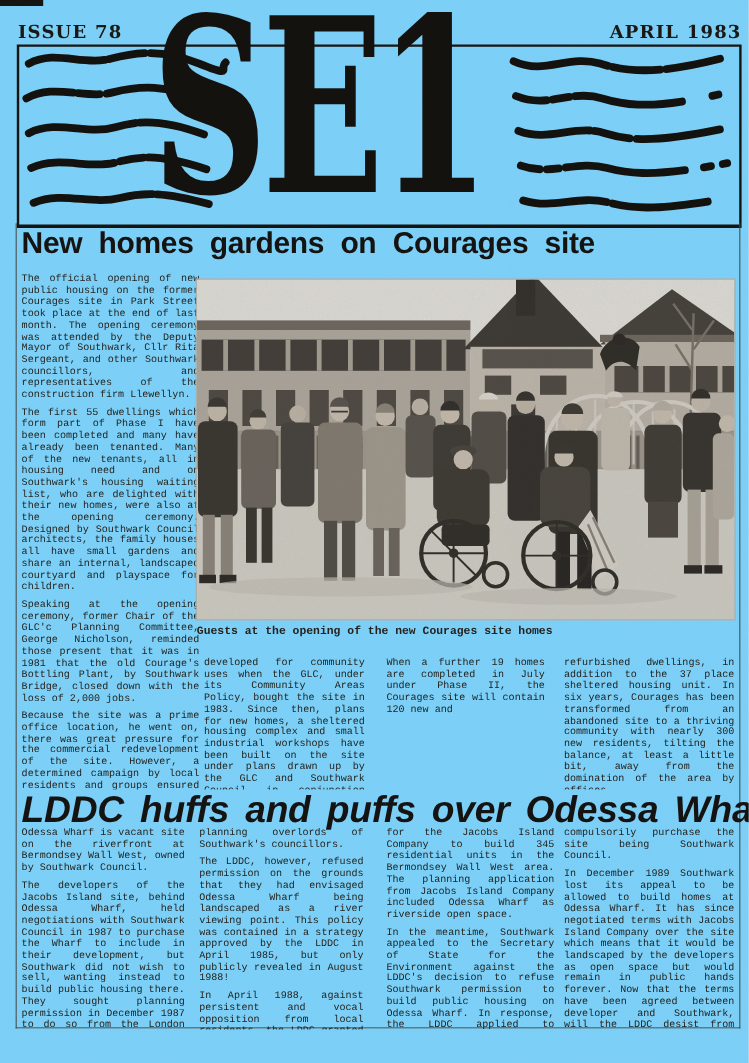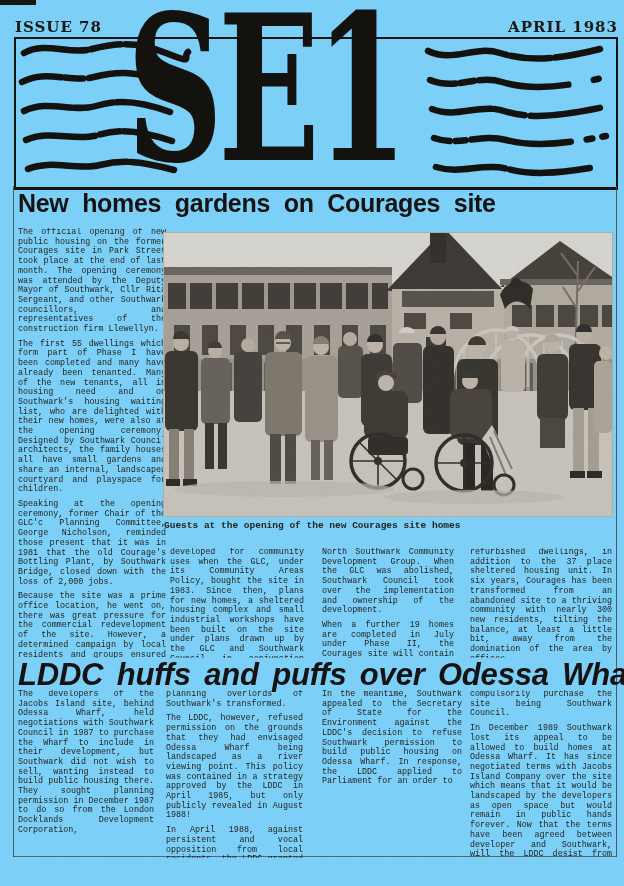--- a/index.html
+++ b/index.html
@@ -275,7 +275,6 @@
     <p>developed for community uses when the GLC, under its Community Areas Policy, bought the site in 1983. Since then, plans for new homes, a sheltered housing complex and small industrial workshops have been built on the site under plans drawn up by the GLC and Southwark Council in conjunction with</p>
   </div>
   <div class="col" style="left:322px;top:548px;width:132px;height:110px;">
-    <p>North Southwark Community Development Group. When the GLC was abolished, Southwark Council took over the implementation and ownership of the development.</p>
     <p>When a further 19 homes are completed in July under Phase II, the Courages site will contain 120 new and</p>
   </div>
   <div class="col" style="left:470px;top:548px;width:142px;height:110px;">

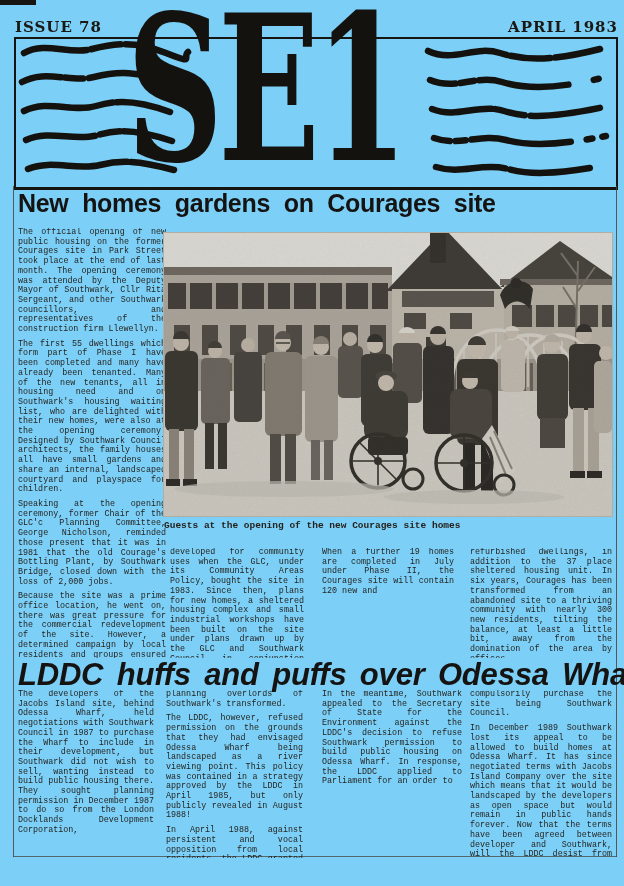--- a/index.html
+++ b/index.html
@@ -284,6 +284,7 @@
   <div class="headline h2">LDDC huffs and puffs over Odessa Wharf</div>
 
   <div class="col" style="left:18px;top:690px;width:136px;height:168px;">
+    <p>Odessa Wharf is vacant site on the riverfront at Bermondsey Wall West, owned by Southwark Council.</p>
     <p>The developers of the Jacobs Island site, behind Odessa Wharf, held negotiations with Southwark Council in 1987 to purchase the Wharf to include in their development, but Southwark did not wish to sell, wanting instead to build public housing there. They sought planning permission in December 1987 to do so from the London Docklands Development Corporation,</p>
   </div>
   <div class="col" style="left:166px;top:690px;width:137px;height:168px;">

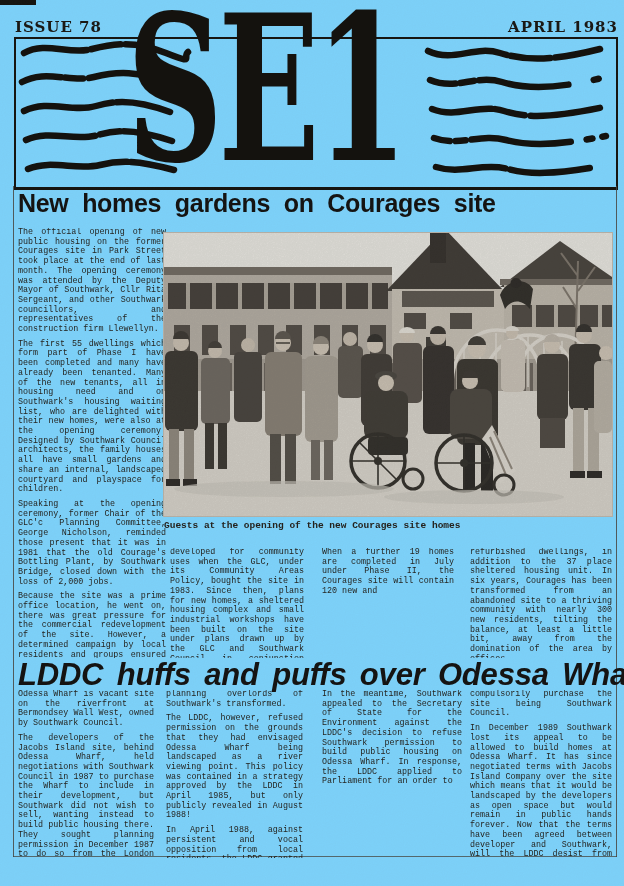--- a/index.html
+++ b/index.html
@@ -288,7 +288,7 @@
     <p>The developers of the Jacobs Island site, behind Odessa Wharf, held negotiations with Southwark Council in 1987 to purchase the Wharf to include in their development, but Southwark did not wish to sell, wanting instead to build public housing there. They sought planning permission in December 1987 to do so from the London Docklands Development Corporation,</p>
   </div>
   <div class="col" style="left:166px;top:690px;width:137px;height:168px;">
-    <p>planning overlords of Southwark's transformed.</p>
+    <p>planning overlords of Southwark's councillors.</p>
     <p>The LDDC, however, refused permission on the grounds that they had envisaged Odessa Wharf being landscaped as a river viewing point. This policy was contained in a strategy approved by the LDDC in April 1985, but only publicly revealed in August 1988!</p>
     <p>In April 1988, against persistent and vocal opposition from local residents, the LDDC granted permission</p>
   </div>

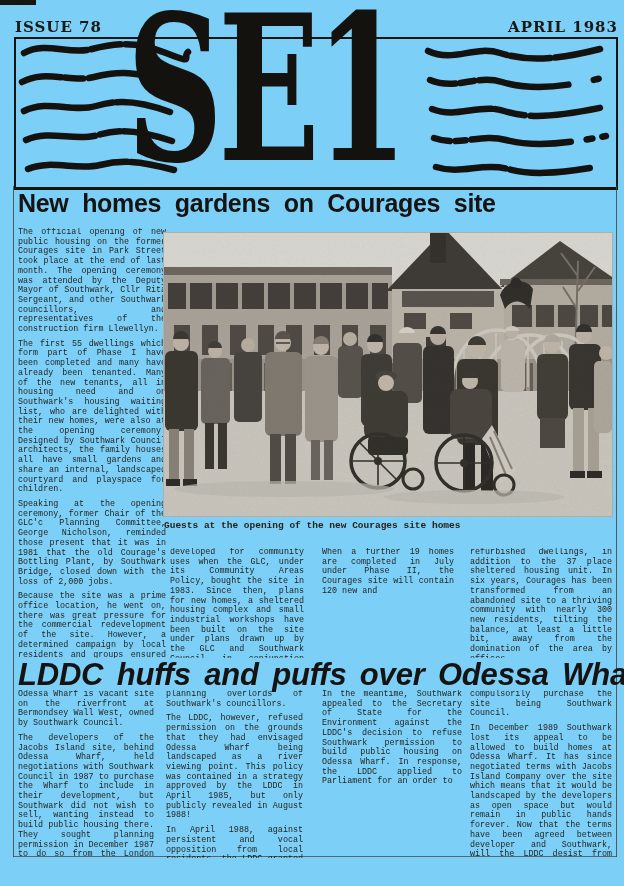--- a/index.html
+++ b/index.html
@@ -293,6 +293,7 @@
     <p>In April 1988, against persistent and vocal opposition from local residents, the LDDC granted permission</p>
   </div>
   <div class="col" style="left:322px;top:690px;width:140px;height:168px;">
+    <p>for the Jacobs Island Company to build 345 residential units in the Bermondsey Wall West area. The planning application from Jacobs Island Company included Odessa Wharf as riverside open space.</p>
     <p>In the meantime, Southwark appealed to the Secretary of State for the Environment against the LDDC's decision to refuse Southwark permission to build public housing on Odessa Wharf. In response, the LDDC applied to Parliament for an order to</p>
   </div>
   <div class="col" style="left:470px;top:690px;width:142px;height:168px;">

